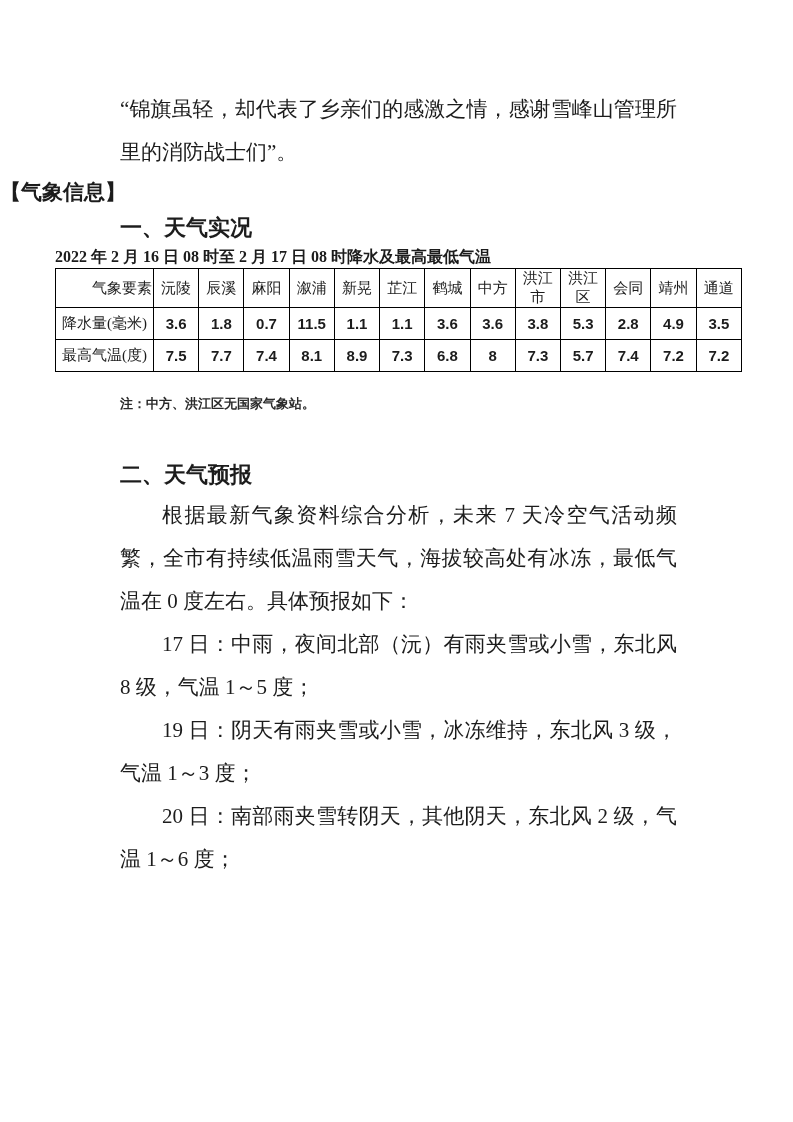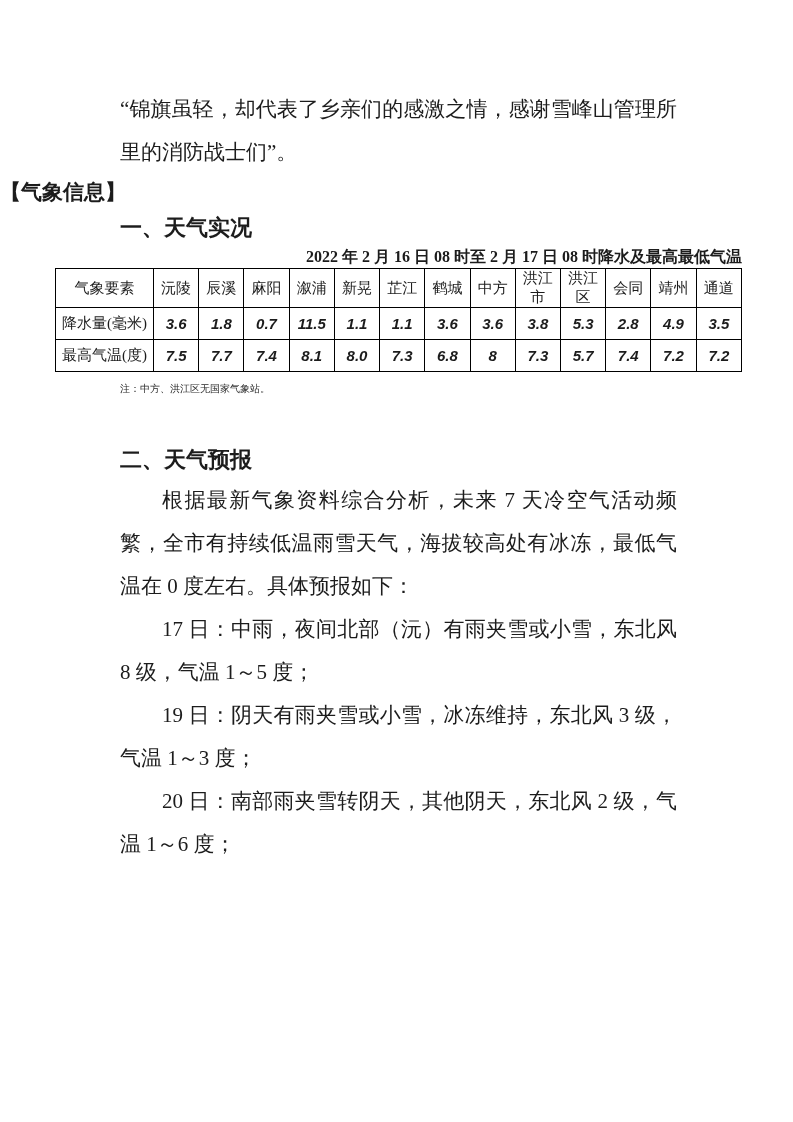--- a/index.html
+++ b/index.html
@@ -26,7 +26,7 @@
   .section-heading.second { margin-top:42px; line-height:38px; }
   .table-title {
     font-weight:bold; font-size:16px; line-height:22px;
-    width:687px; margin-left:55px; text-align:right;
+    width:687px; margin-left:55px; text-align:left;
   }
   table.weather {
     border-collapse:collapse; table-layout:fixed;

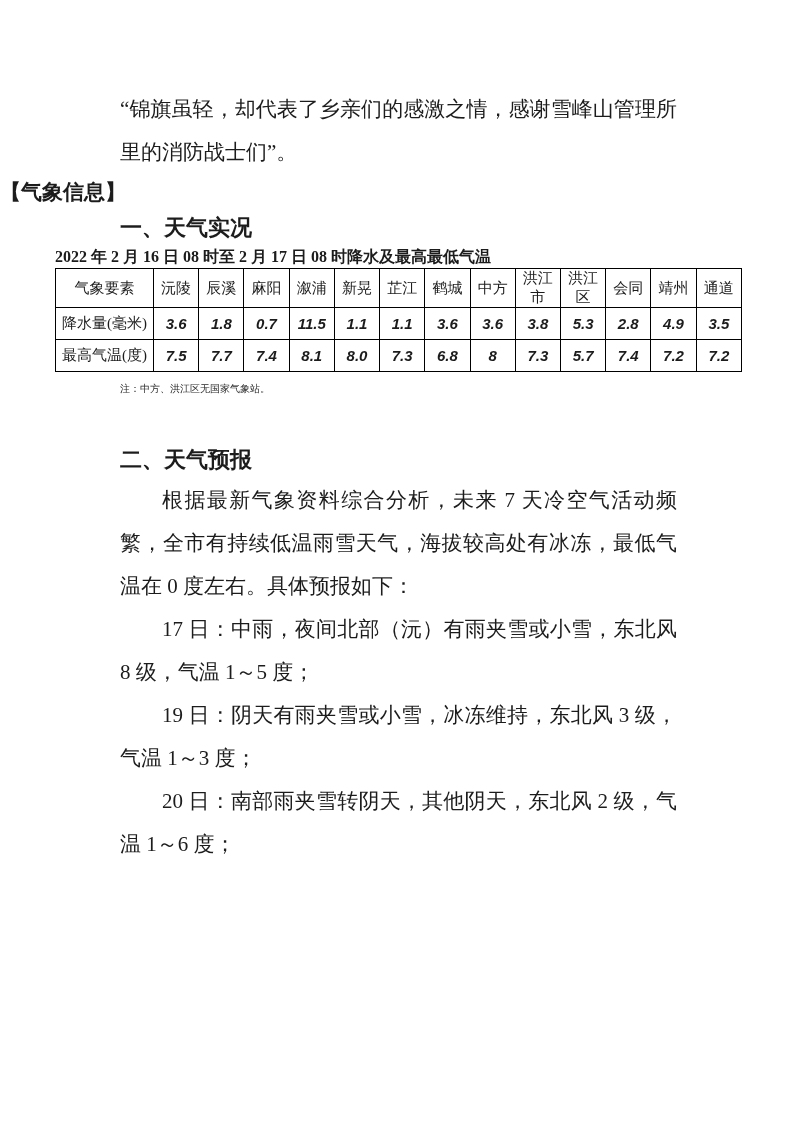--- a/index.html
+++ b/index.html
@@ -37,7 +37,7 @@
     border:1px solid #000; height:32px; text-align:center; vertical-align:middle;
     font-size:15px; font-weight:normal; padding:0 1px; overflow:hidden;
   }
-  table.weather th:first-child, table.weather td:first-child { width:98px; }
+  table.weather th:first-child, table.weather td:first-child { width:98px;text-align:right; }
   table.weather td.num {
     font-family:"Liberation Sans","DejaVu Sans",sans-serif;
     font-weight:600; font-size:15px;font-style:italic;

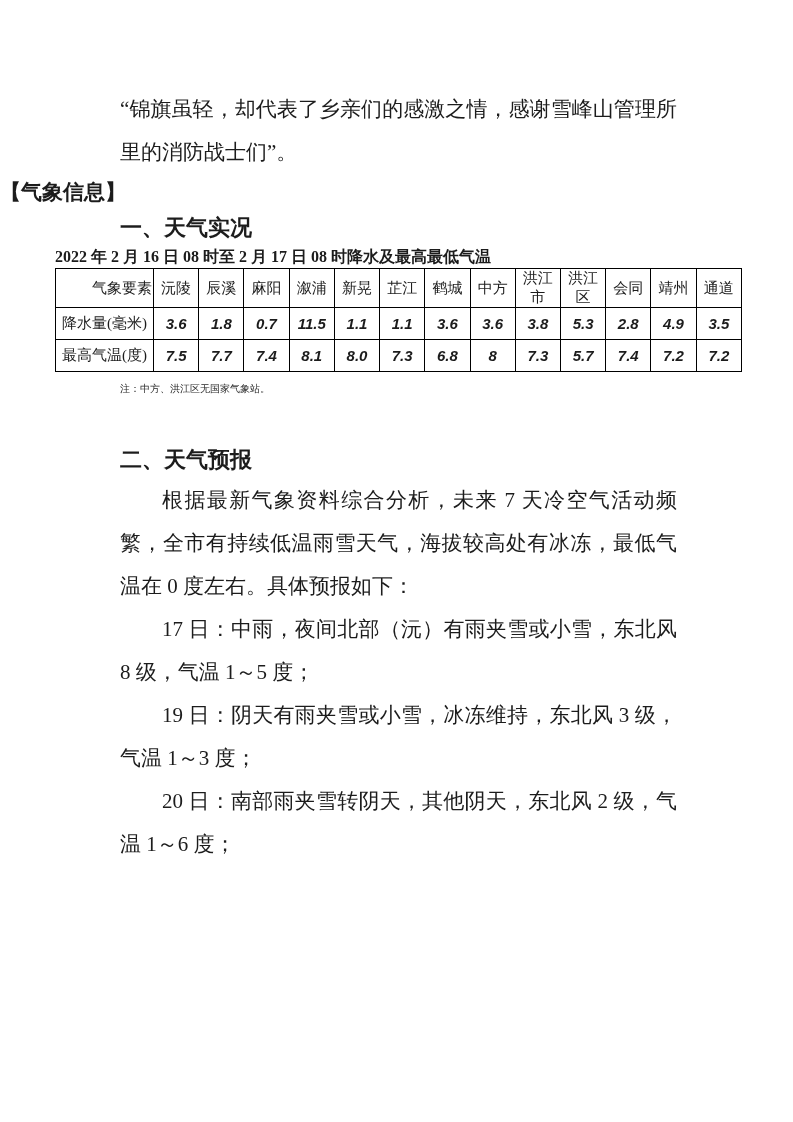--- a/index.html
+++ b/index.html
@@ -40,7 +40,7 @@
   table.weather th:first-child, table.weather td:first-child { width:98px;text-align:right; }
   table.weather td.num {
     font-family:"Liberation Sans","DejaVu Sans",sans-serif;
-    font-weight:600; font-size:15px;font-style:italic;
+    font-weight:600; font-size:15px;
   }
   table.weather td.row-label { text-align:center; }
   .note {

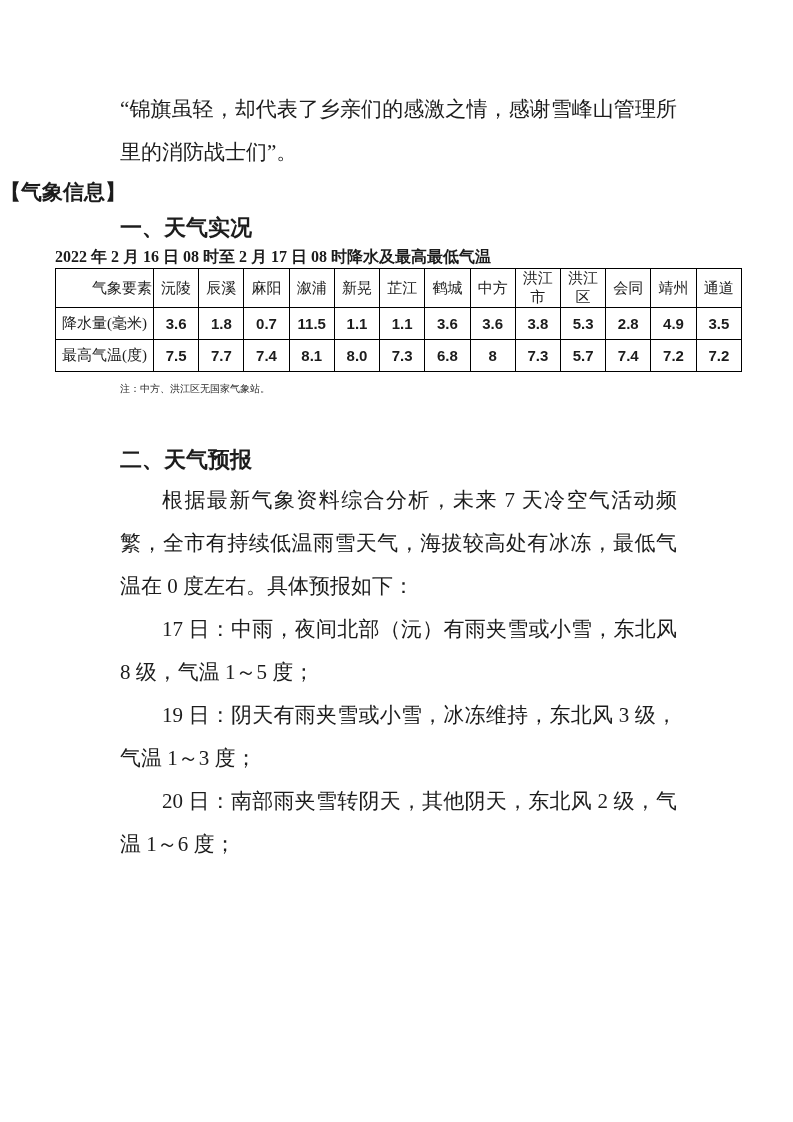--- a/index.html
+++ b/index.html
@@ -105,7 +105,7 @@
           <td class="num">7.7</td>
           <td class="num">7.4</td>
           <td class="num">8.1</td>
-          <td class="num">8.0</td>
+          <td class="num">8.9</td>
           <td class="num">7.3</td>
           <td class="num">6.8</td>
           <td class="num">8</td>

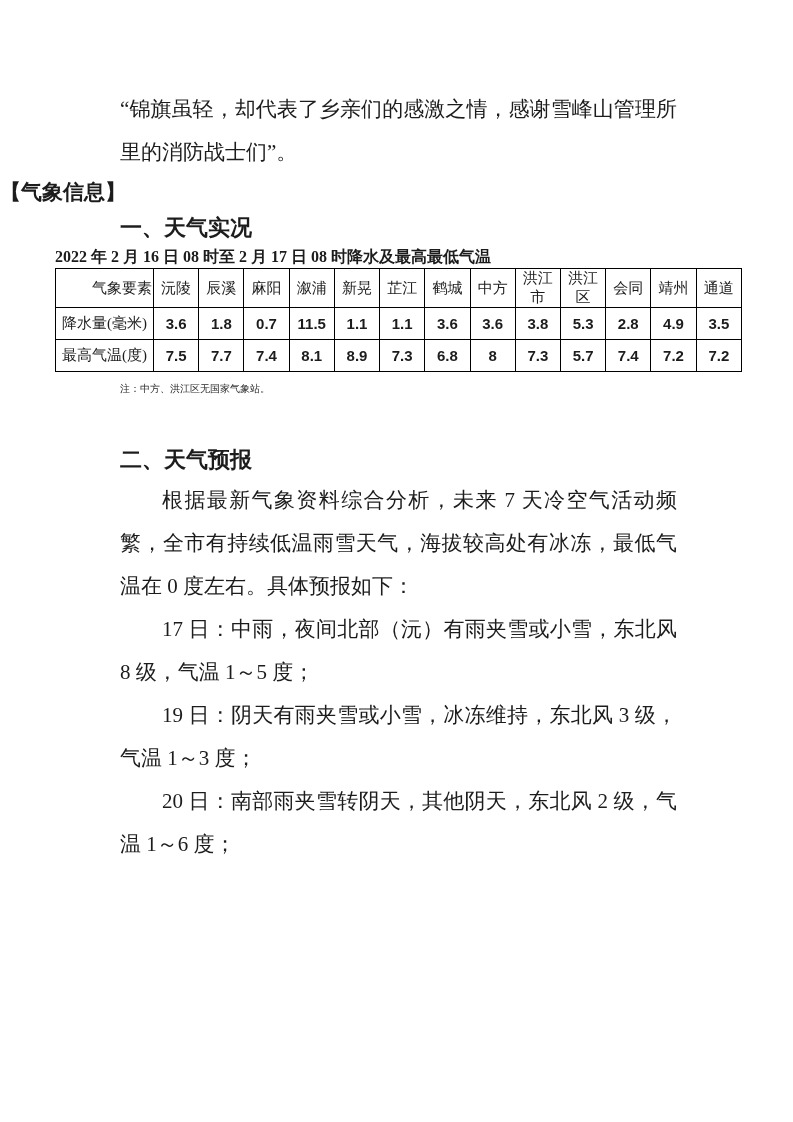--- a/index.html
+++ b/index.html
@@ -44,8 +44,9 @@
   }
   table.weather td.row-label { text-align:center; }
   .note {
-    font-size:10px; line-height:20px; margin-left:120px; margin-top:7px;
+    font-size:13px; line-height:20px; margin-left:120px; margin-top:22px;
     color:#2a2a2a;
+    font-weight:bold;
   }
   .forecast-para { text-indent:2em; }
   .b { font-weight:normal; }

